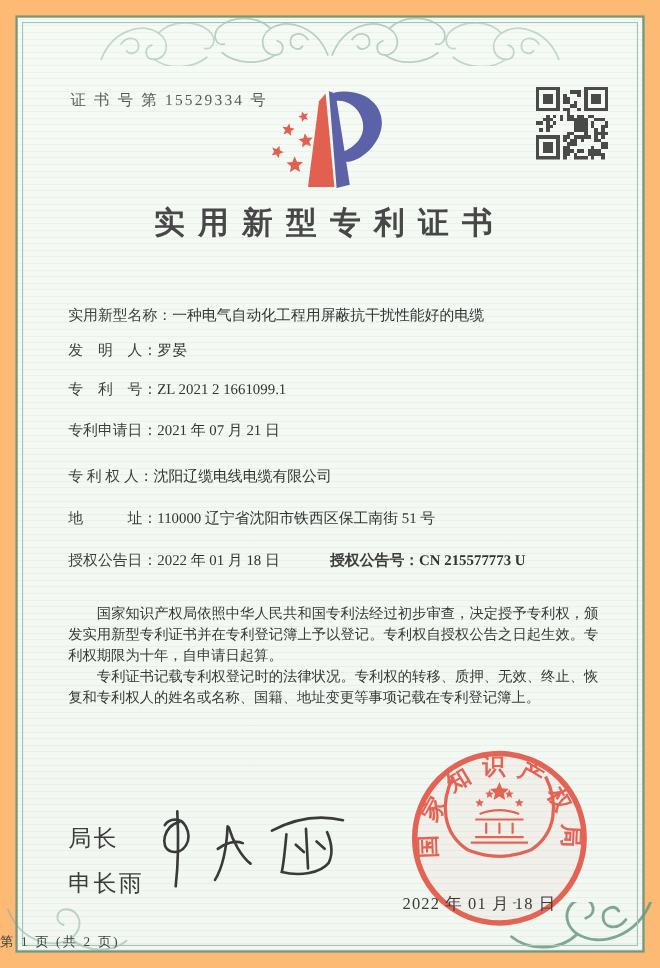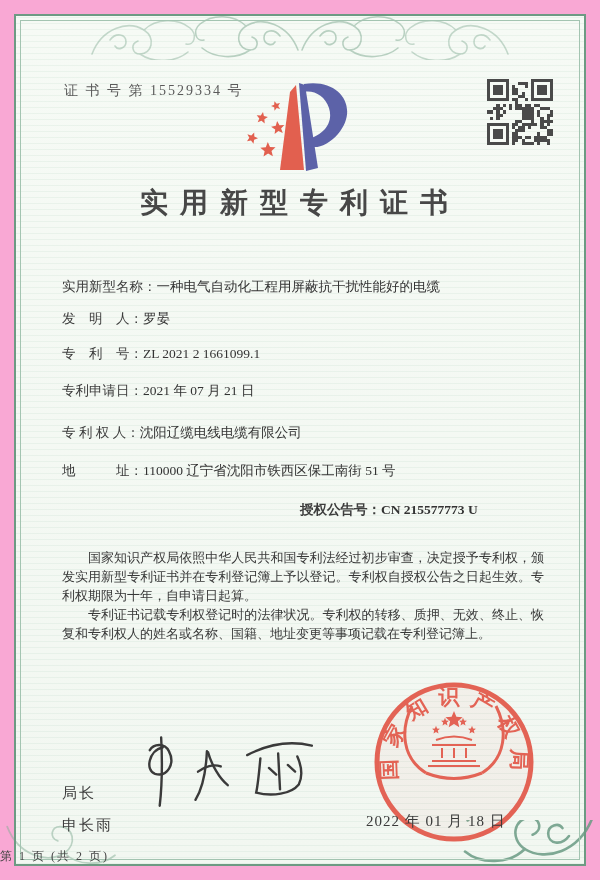--- a/index.html
+++ b/index.html
@@ -5,7 +5,7 @@
   html,body{margin:0;padding:0;background:#ffffff;}
   .page{
     position:relative;width:600px;height:880px;overflow:hidden;
-    background:#f9a8d4;
+    background:#fdba74;
     font-family:"Liberation Serif","DejaVu Serif",serif;
     color:#3d3d3d;
   }

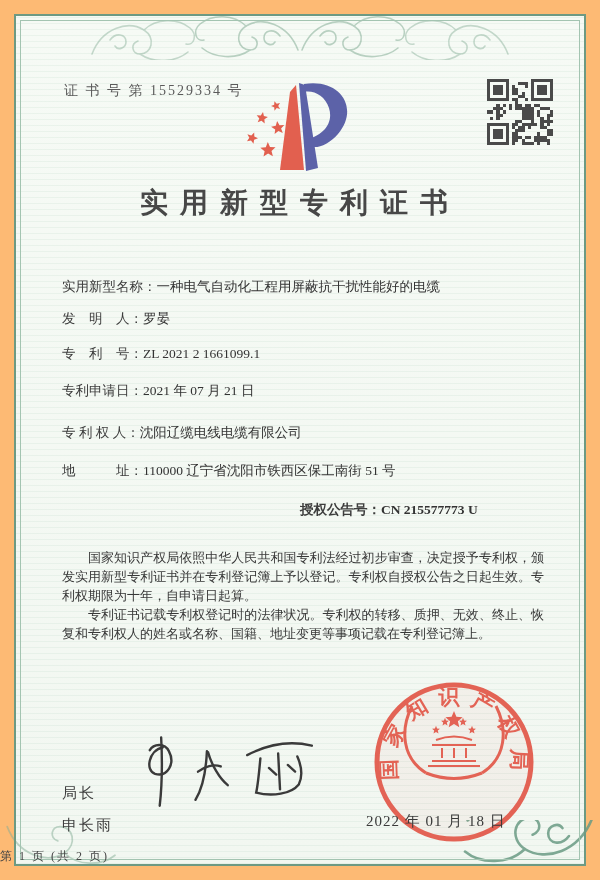--- a/index.html
+++ b/index.html
@@ -247,6 +247,7 @@
     <span class="lbl">地　　　址：</span><span class="val">110000 辽宁省沈阳市铁西区保工南街 51 号</span>
   </div>
   <div class="row r-grant">
+    <span><span class="lbl">授权公告日：</span><span class="val">2022 年 01 月 18 日</span></span>
     <span class="grant2"><span class="lbl">授权公告号：</span><span class="val">CN 215577773 U</span></span>
   </div>
 

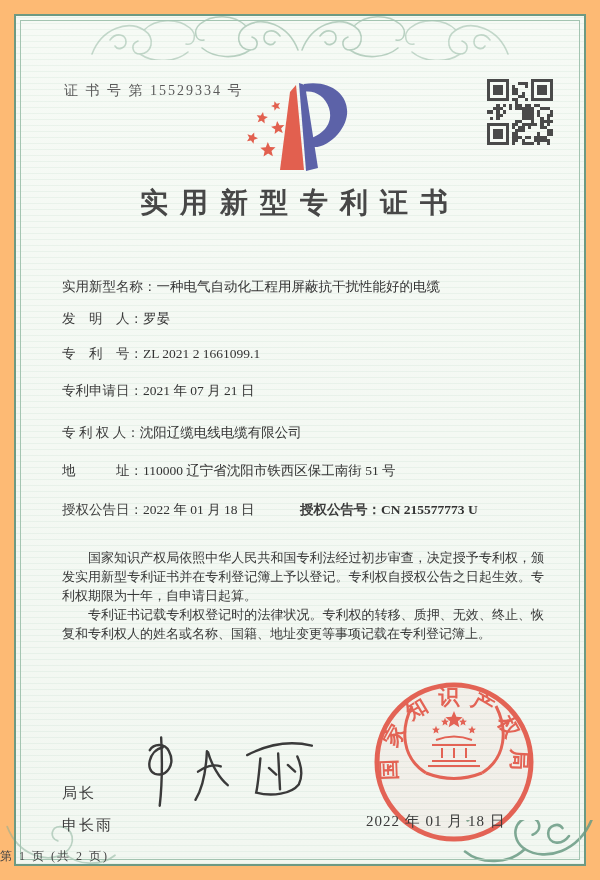--- a/index.html
+++ b/index.html
@@ -34,7 +34,7 @@
   .grant2{position:absolute;left:238px;top:0;font-weight:bold;}
   .body-text{position:absolute;left:62px;right:56px;top:548px;font-size:13px;line-height:19px;color:#383838;text-align:justify;}
   .body-text p{margin:0;text-indent:2em;}
-  .signer{position:absolute;left:62px;top:748px;font-size:15px;letter-spacing:2px;color:#3c3c3c;margin-top:36px;}
+  .signer{position:absolute;left:62px;top:748px;font-size:21px;letter-spacing:2px;color:#3c3c3c;}
   .signer div{margin-bottom:13px;}
   .signature{position:absolute;left:130px;top:728px;}
   .seal{position:absolute;left:368px;top:676px;opacity:.92;}

